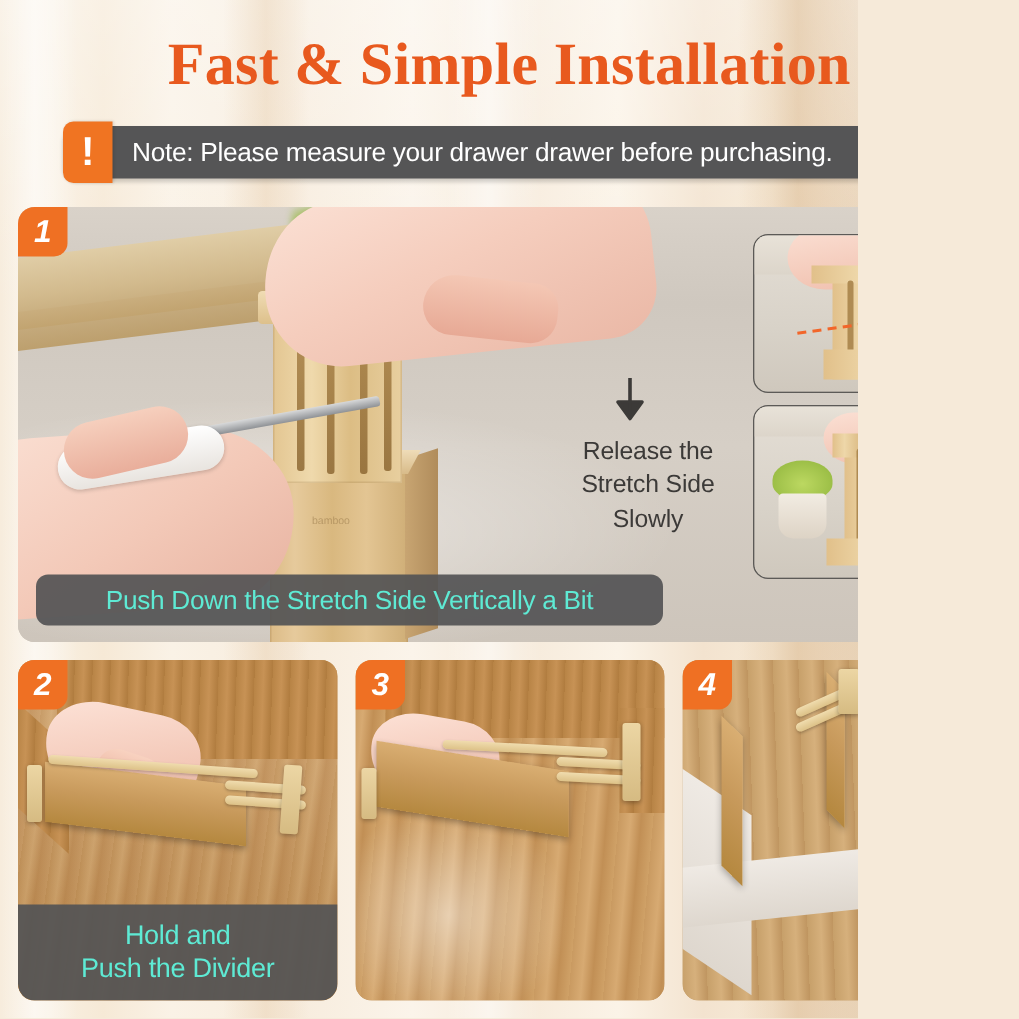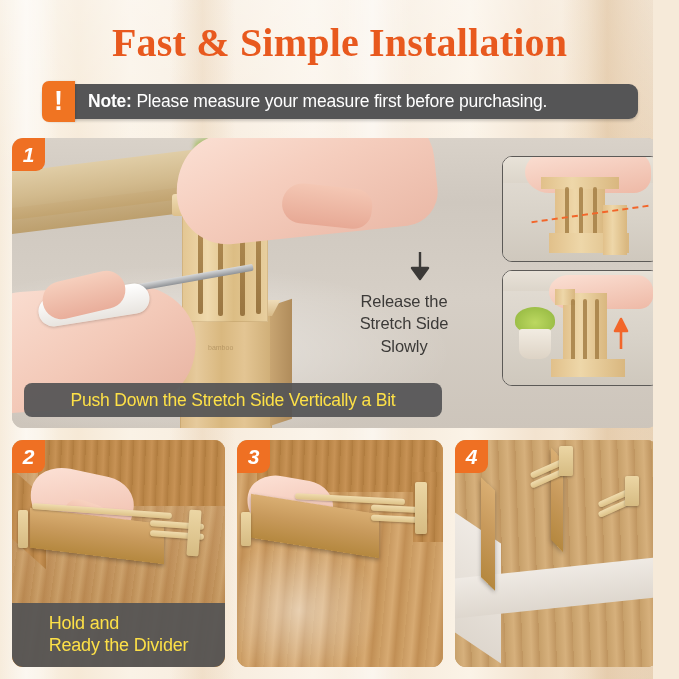--- a/index.html
+++ b/index.html
@@ -9,7 +9,7 @@
     background:#f6ead9;
   }
   #root{
-    position:relative;width:653px;height:679px;
+    position:relative;width:572px;height:679px;
     background:
       linear-gradient(90deg,
         #f7ecdc 0%, #f9f0e2 6%, #f6e9d6 12%, #faf2e6 20%,

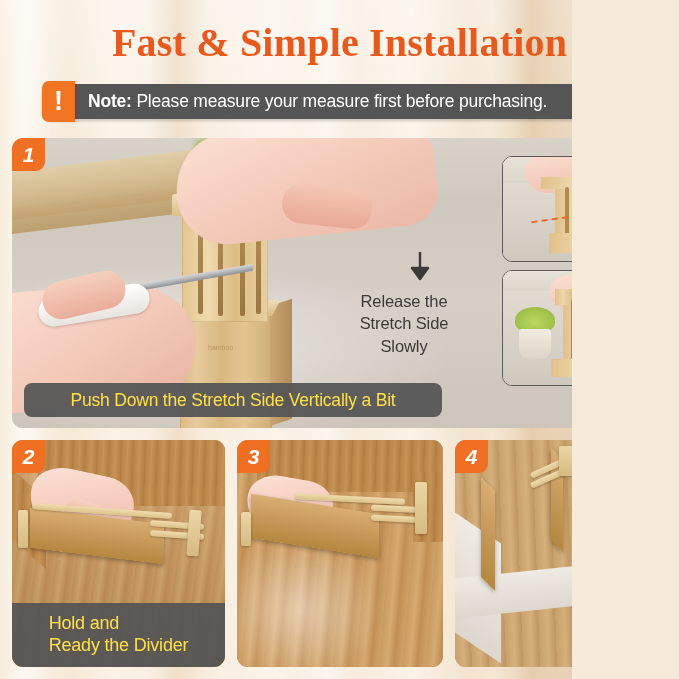--- a/index.html
+++ b/index.html
@@ -53,7 +53,7 @@
     margin-left:46px;color:#ffffff;font-size:17.5px;letter-spacing:-.2px;
     white-space:nowrap;
   }
-  .note-text b{font-weight:bold;}
+  .note-text b{font-weight:normal;}
 
   
   .panel{position:absolute;border-radius:11px;overflow:hidden;}

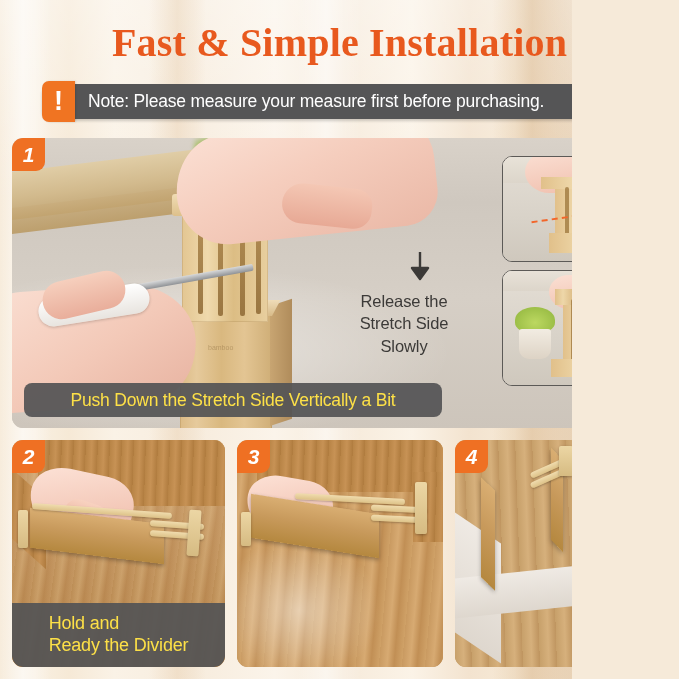--- a/index.html
+++ b/index.html
@@ -301,7 +301,7 @@
   <div class="notebar">
     <div class="note-excl">!</div>
     <div class="note-text">
-      <b>Note:</b><span> Please measure your measure first before purchasing.</span>
+      <b>Note:</b><span> Please measure your drawer drawer before purchasing.</span>
     </div>
   </div>
 

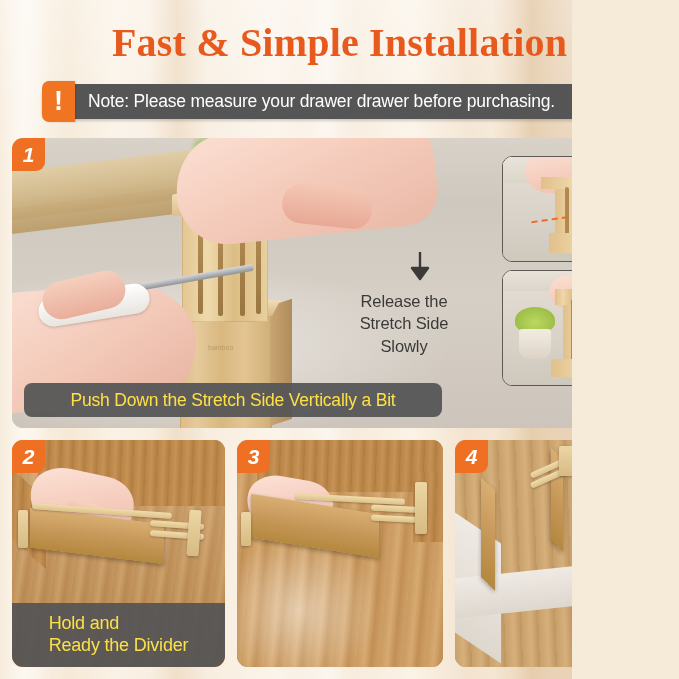--- a/index.html
+++ b/index.html
@@ -201,7 +201,7 @@
   #p1-arrow{
     position:absolute;left:390px;top:112px;width:36px;height:34px;z-index:4;
   }
-  #p1-txt-b{left:318px;top:152px;width:148px;}
+  #p1-txt-b{left:346px;top:152px;width:148px;}
 
   
   .thumb{

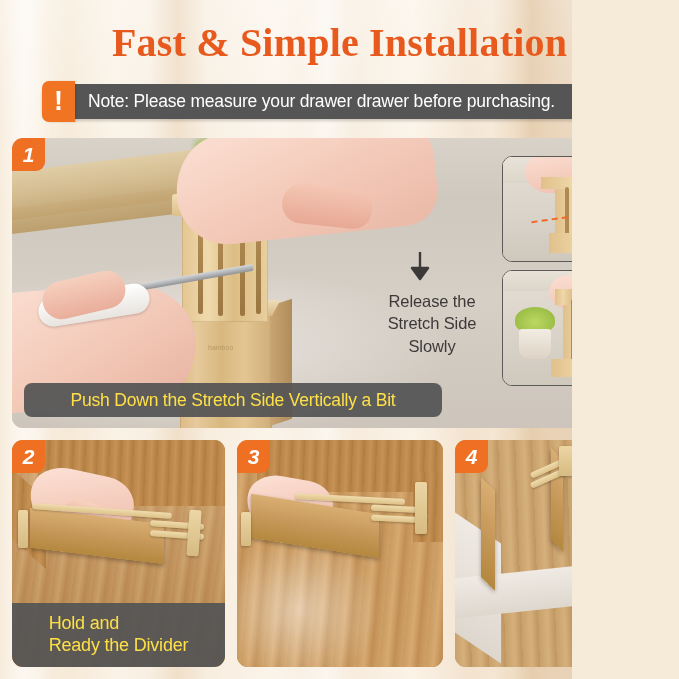--- a/index.html
+++ b/index.html
@@ -69,9 +69,9 @@
 
   
   .cap{
-    position:absolute;background:rgba(84,84,85,.93);color:#fde047;
+    position:absolute;background:rgba(84,84,85,.93);color:#5eead4;
     display:flex;align-items:center;justify-content:center;
-    letter-spacing:-.2px;line-height:1.2;z-index:5;
+    text-align:center;letter-spacing:-.2px;line-height:1.2;z-index:5;
   }
   #cap1{
     left:12px;bottom:11px;width:418px;height:34px;border-radius:8px;

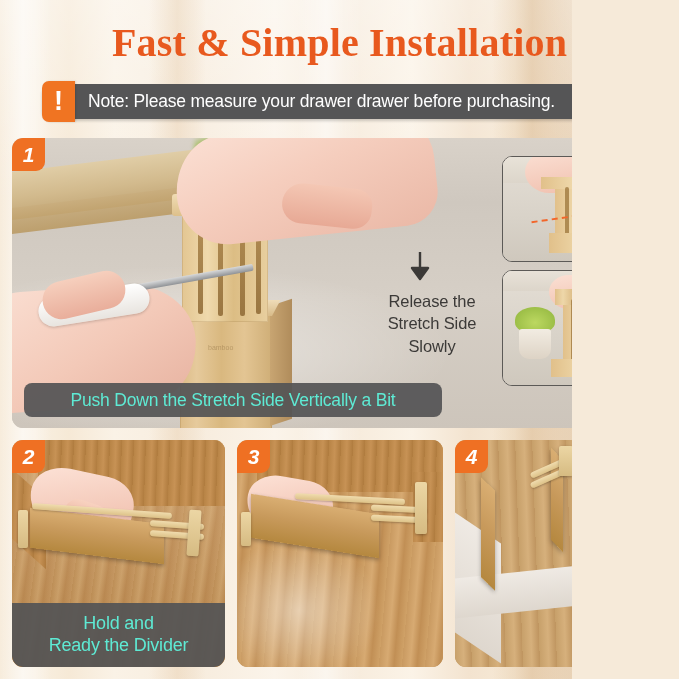--- a/index.html
+++ b/index.html
@@ -402,7 +402,7 @@
     <div class="badge">2</div>
     <div class="cap cap-bottom">
       <span style="white-space:pre-line;">Hold and
-Ready the Divider</span>
+Push the Divider</span>
     </div>
   </div>
 

